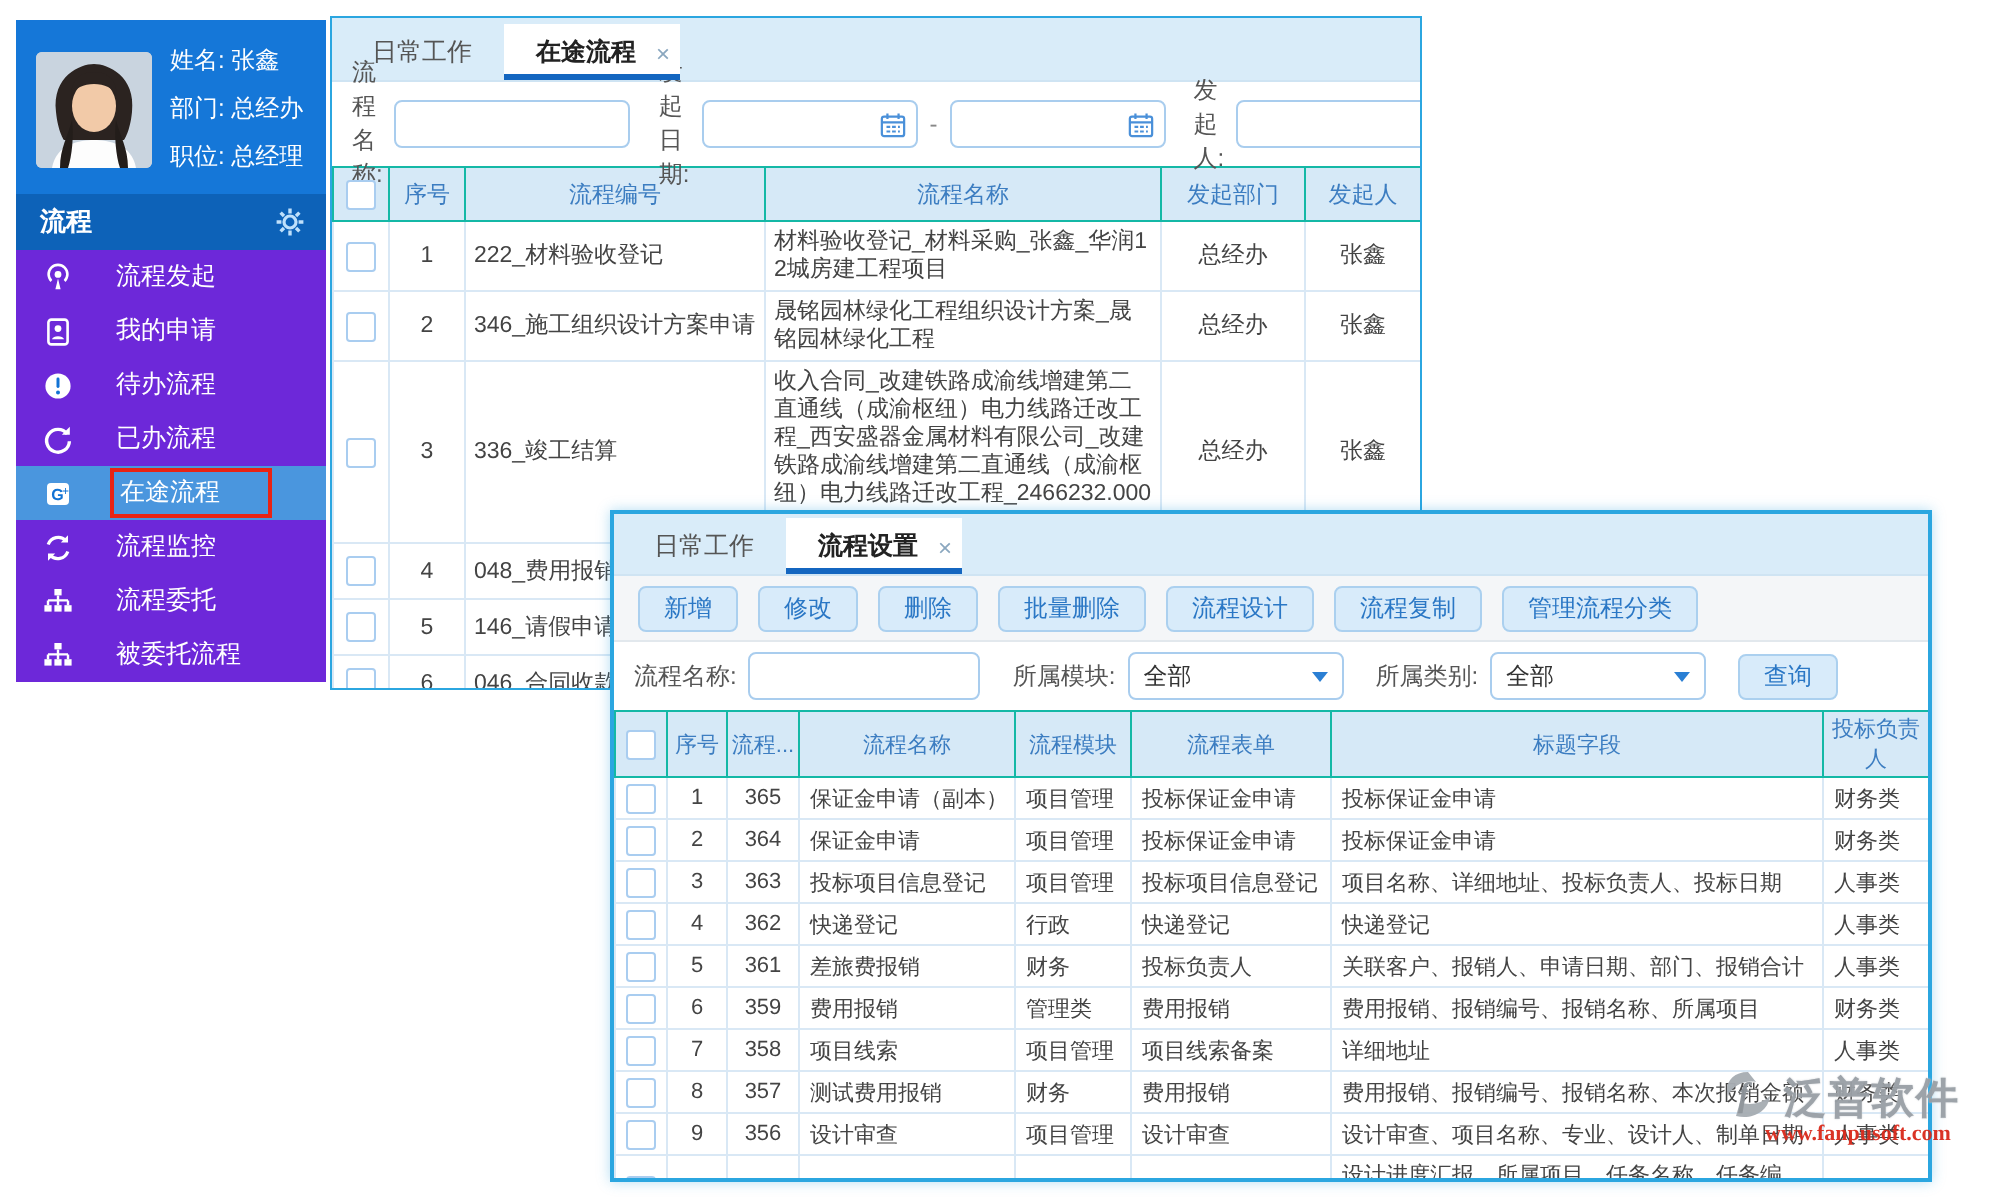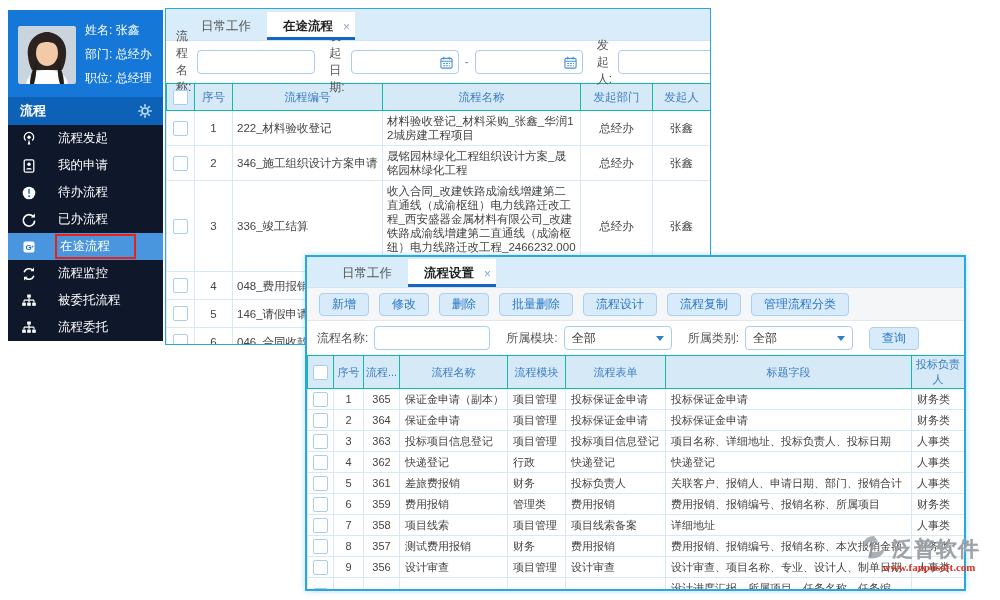--- a/index.html
+++ b/index.html
@@ -8,7 +8,7 @@
   .stage{position:relative;width:1000px;height:600px;}
 
   
-  .sidebar{position:absolute;left:8px;top:10px;width:155px;height:331px;background:#0f172a;color:#fff;z-index:1;}
+  .sidebar{position:absolute;left:8px;top:10px;width:155px;height:331px;background:#6d28d9;color:#fff;z-index:1;}
   .profile{display:flex;align-items:center;gap:9px;padding:12px 8px 10px 10px;background:#1577d8;}
   .avatar{width:58px;height:58px;border-radius:3px;overflow:hidden;flex:0 0 auto;background:#c7d3de;}
   .plines{display:flex;flex-direction:column;gap:7px;font-size:12px;}

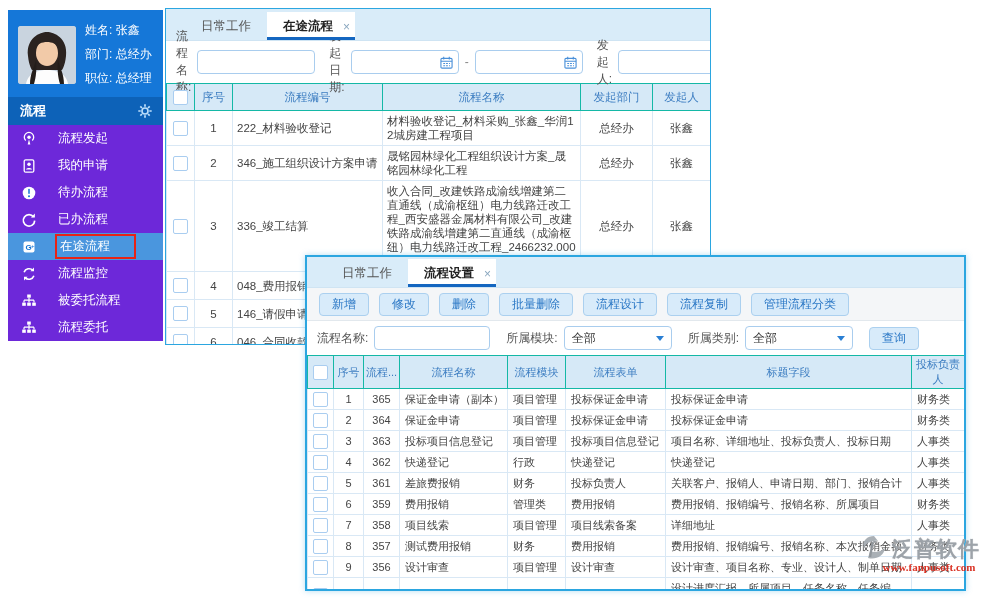--- a/index.html
+++ b/index.html
@@ -24,7 +24,7 @@
   .panel1{left:165px;top:8px;width:546px;height:337px;z-index:2;}
   .panel2{left:305px;top:255px;width:661px;height:336px;z-index:3;border-width:2px;box-shadow:0 0 6px rgba(40,160,220,.35);}
 
-  .tabbar{background:#d9ecf9;display:flex;align-items:flex-end;height:31px;padding-left:19px;border-bottom:1px solid #cfe4f3;}
+  .tabbar{background:#d9ecf9;display:flex;align-items:flex-end;height:31px;padding-left:4px;border-bottom:1px solid #cfe4f3;}
   .tab{padding:0 16px;line-height:28px;height:28px;color:#555;cursor:pointer;font-size:12.5px;}
   .tab.active{background:#fff;color:#222;font-weight:bold;border-bottom:3px solid #1466c0;height:25px;position:relative;padding-right:22px;}
   .tclose{position:absolute;top:1px;right:5px;font-size:12px;color:#8aa7bf;font-weight:normal;cursor:pointer;}

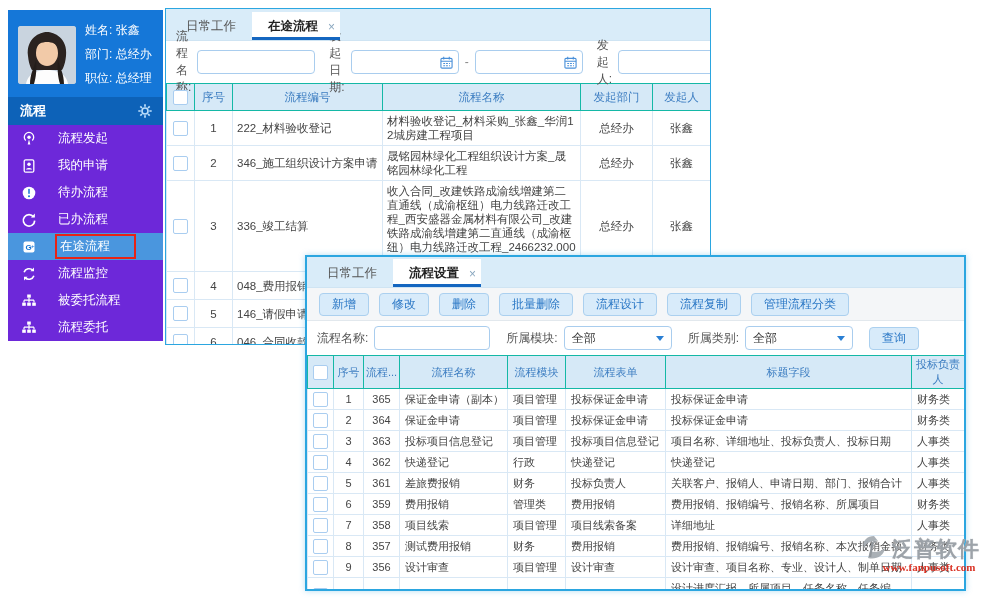--- a/index.html
+++ b/index.html
@@ -171,7 +171,7 @@
               <rect x="11.2" y="9.6" width="3.6" height="3.2" fill="#fff"></rect>
             </svg>
         </span>
-        <span class="lbl">被委托流程</span>
+        <span class="lbl">流程委托</span>
       </div>
       <div class="item">
         <span class="icn">
@@ -183,7 +183,7 @@
               <rect x="11.2" y="9.6" width="3.6" height="3.2" fill="#fff"></rect>
             </svg>
         </span>
-        <span class="lbl">流程委托</span>
+        <span class="lbl">被委托流程</span>
       </div>
     </nav>
   </aside>

